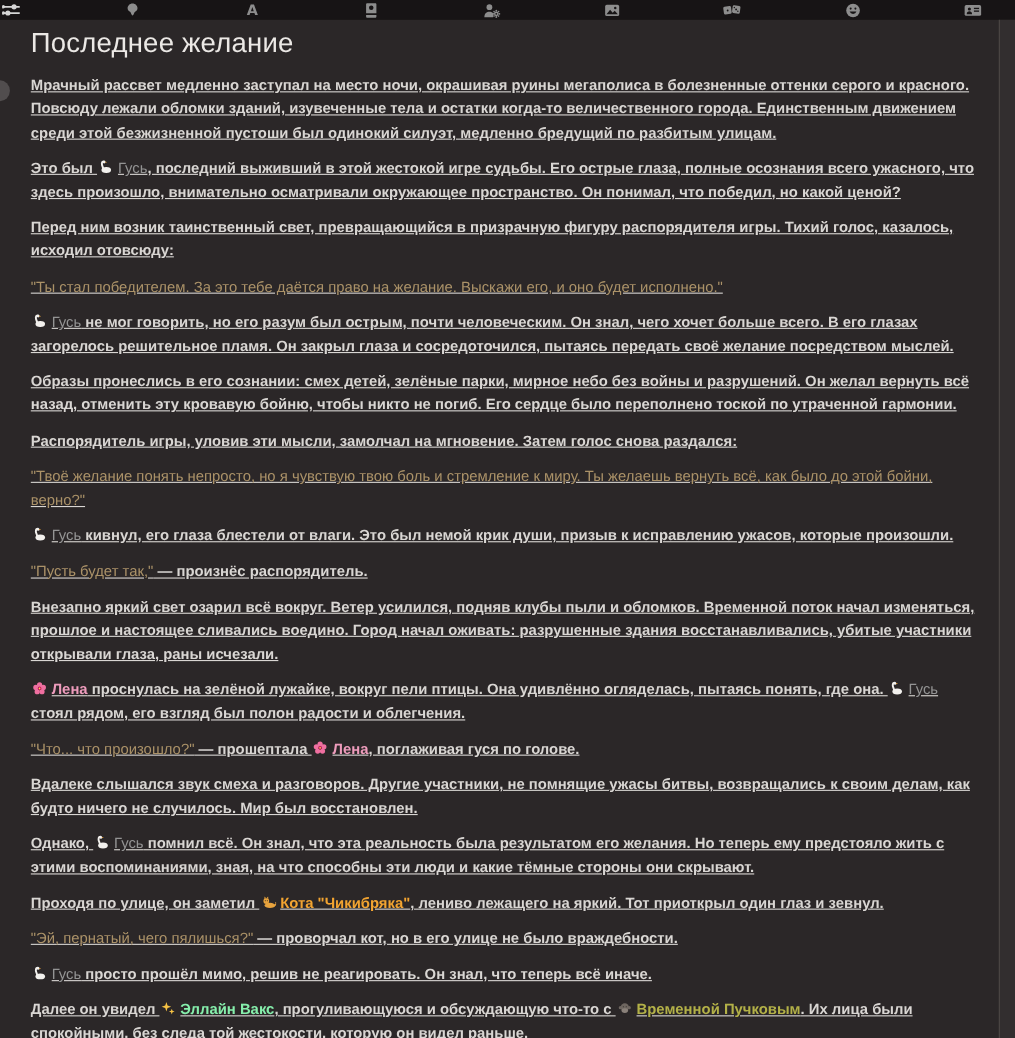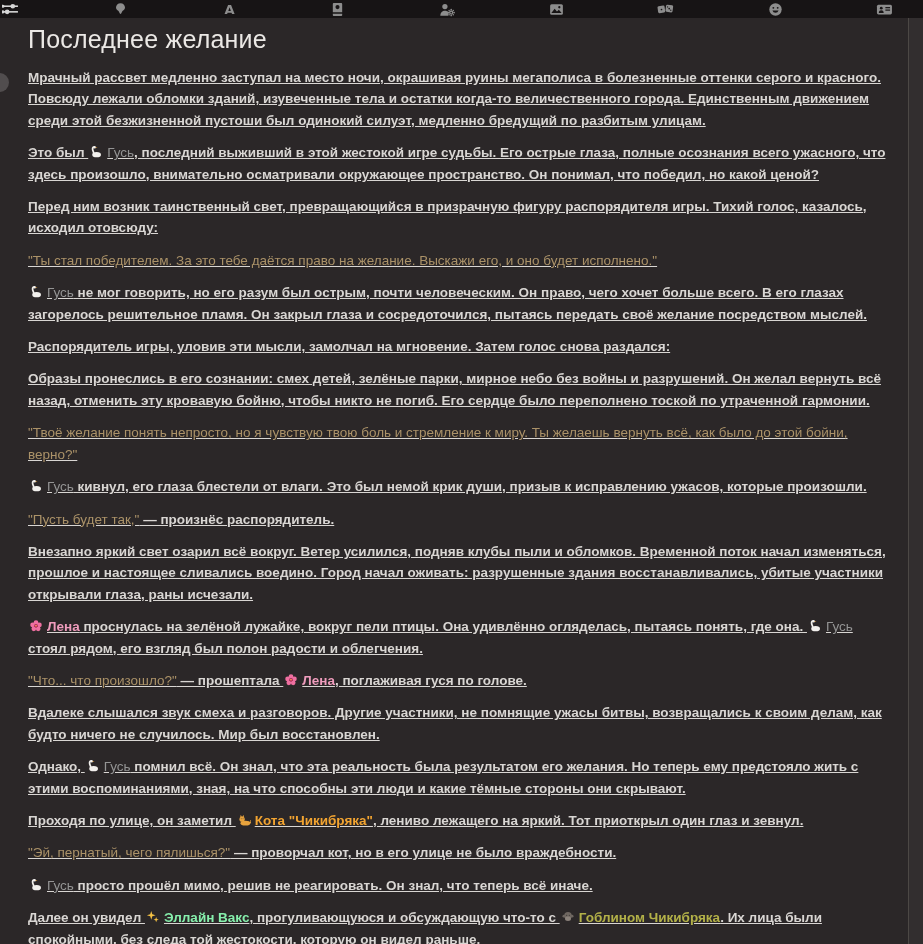--- a/index.html
+++ b/index.html
@@ -161,7 +161,7 @@
                 <path d="M5.6 10.5C5.6 7.6 4.1 7 4.1 4.5 4.1 3 5.1 2 6.3 2" stroke="#f2f0ed" stroke-width="2" fill="none" stroke-linecap="round"></path>
                 <circle cx="6.5" cy="2.7" r="1.4" fill="#f2f0ed"></circle>
                 <path d="M7.6 2.2l2.1.6-2.1.7Z" fill="#e8a33d"></path>
-              </svg></span><span class="mention-name" style="color: rgb(148, 148, 148);">Гусь</span></span><span class="t"> не мог говорить, но его разум был острым, почти человеческим. Он право, чего хочет больше всего. В его глазах загорелось решительное пламя. Он закрыл глаза и сосредоточился, пытаясь передать своё желание посредством мыслей.</span></p>
+              </svg></span><span class="mention-name" style="color: rgb(148, 148, 148);">Гусь</span></span><span class="t"> не мог говорить, но его разум был острым, почти человеческим. Он знал, чего хочет больше всего. В его глазах загорелось решительное пламя. Он закрыл глаза и сосредоточился, пытаясь передать своё желание посредством мыслей.</span></p>
         <p><span class="t">Распорядитель игры, уловив эти мысли, замолчал на мгновение. Затем голос снова раздался:</span></p>
         <p><span class="t">Образы пронеслись в его сознании: смех детей, зелёные парки, мирное небо без войны и разрушений. Он желал вернуть всё назад, отменить эту кровавую бойню, чтобы никто не погиб. Его сердце было переполнено тоской по утраченной гармонии.</span></p>
         <p><span class="q">"Твоё желание понять непросто, но я чувствую твою боль и стремление к миру. Ты желаешь вернуть всё, как было до этой бойни, верно?"</span></p>

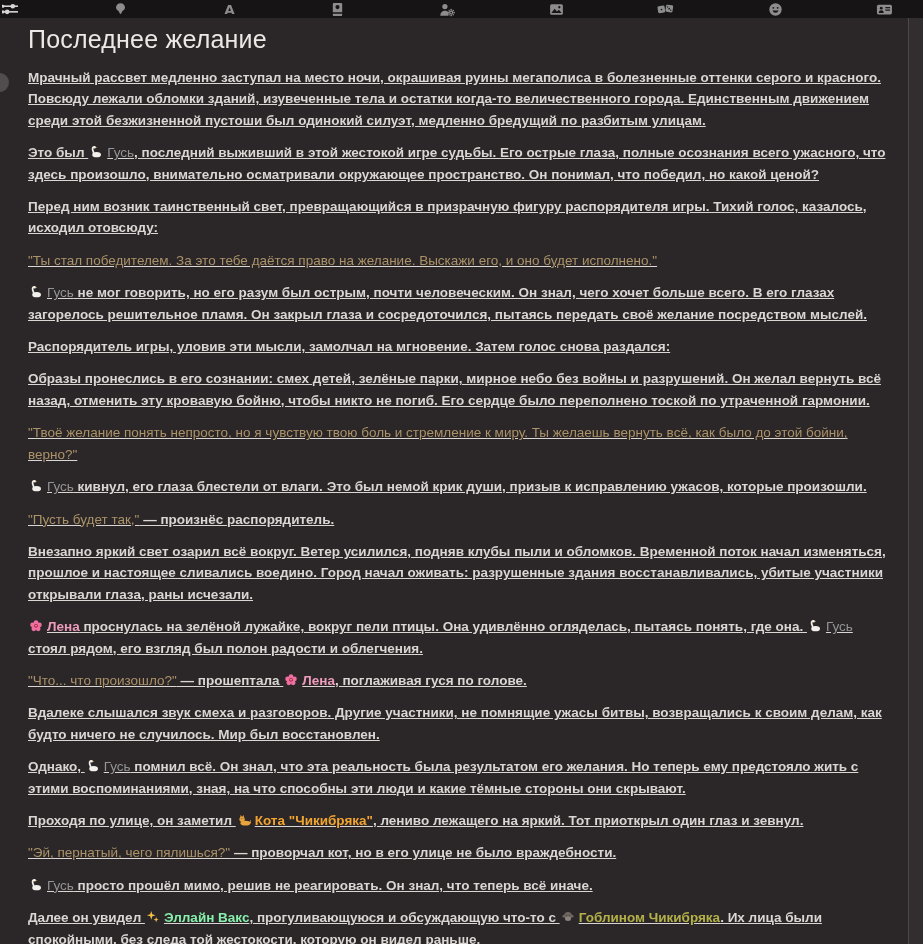--- a/index.html
+++ b/index.html
@@ -162,8 +162,8 @@
                 <circle cx="6.5" cy="2.7" r="1.4" fill="#f2f0ed"></circle>
                 <path d="M7.6 2.2l2.1.6-2.1.7Z" fill="#e8a33d"></path>
               </svg></span><span class="mention-name" style="color: rgb(148, 148, 148);">Гусь</span></span><span class="t"> не мог говорить, но его разум был острым, почти человеческим. Он знал, чего хочет больше всего. В его глазах загорелось решительное пламя. Он закрыл глаза и сосредоточился, пытаясь передать своё желание посредством мыслей.</span></p>
+        <p><span class="t">Образы пронеслись в его сознании: смех детей, зелёные парки, мирное небо без войны и разрушений. Он желал вернуть всё назад, отменить эту кровавую бойню, чтобы никто не погиб. Его сердце было переполнено тоской по утраченной гармонии.</span></p>
         <p><span class="t">Распорядитель игры, уловив эти мысли, замолчал на мгновение. Затем голос снова раздался:</span></p>
-        <p><span class="t">Образы пронеслись в его сознании: смех детей, зелёные парки, мирное небо без войны и разрушений. Он желал вернуть всё назад, отменить эту кровавую бойню, чтобы никто не погиб. Его сердце было переполнено тоской по утраченной гармонии.</span></p>
         <p><span class="q">"Твоё желание понять непросто, но я чувствую твою боль и стремление к миру. Ты желаешь вернуть всё, как было до этой бойни, верно?"</span></p>
         <p><span class="mention mention-goose"><span class="mi"><svg viewBox="0 0 16 16">
                 <ellipse cx="8.7" cy="11" rx="5" ry="3.1" fill="#f2f0ed"></ellipse>

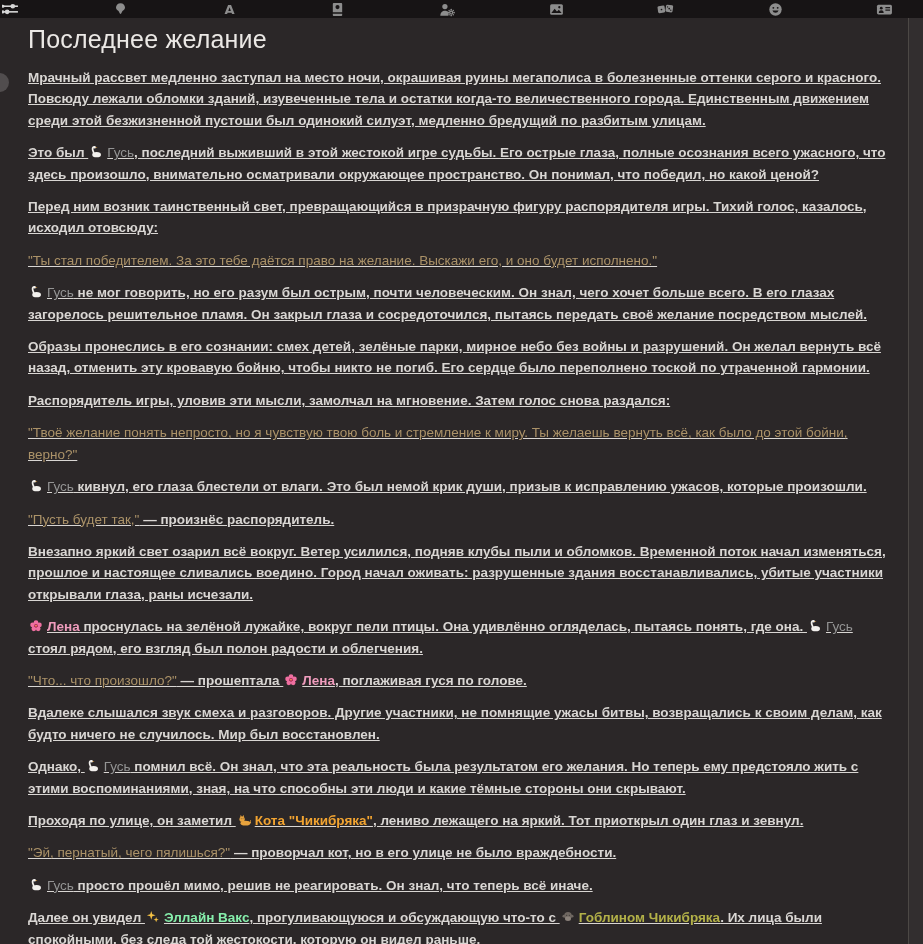--- a/index.html
+++ b/index.html
@@ -241,7 +241,7 @@
                   <circle cx="6.5" cy="6" r=".6"></circle>
                   <circle cx="9.5" cy="6" r=".6"></circle>
                 </g>
-              </svg></span><span class="mention-name" style="color: rgb(179, 177, 72);">Гоблином Чикибряка</span></span><span class="t">. Их лица были спокойными, без следа той жестокости, которую он видел раньше.</span></p>
+              </svg></span><span class="mention-name" style="color: rgb(179, 177, 72);">Временной Пучковым</span></span><span class="t">. Их лица были спокойными, без следа той жестокости, которую он видел раньше.</span></p>
       </div>
   </main>
   <div class="side-handle"></div>

